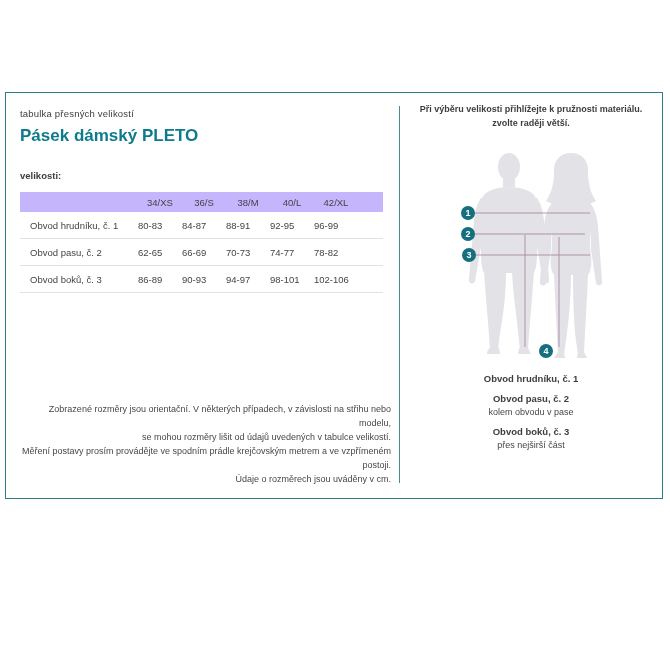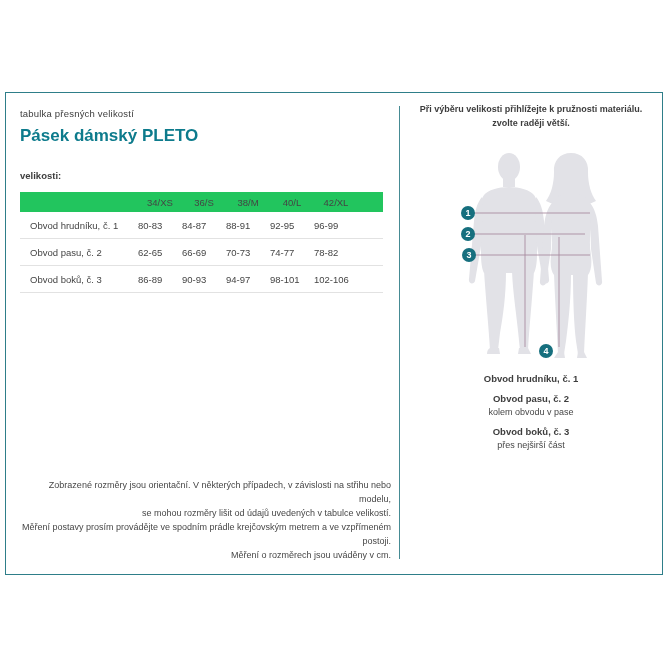--- a/index.html
+++ b/index.html
@@ -14,7 +14,7 @@
   .frame {
     position: absolute;
     left: 5px; top: 92px;
-    width: 658px; height: 483px;
+    width: 658px; height: 407px;
     border: 1px solid #2e7e89;
     background: #ffffff;
     display: flex;

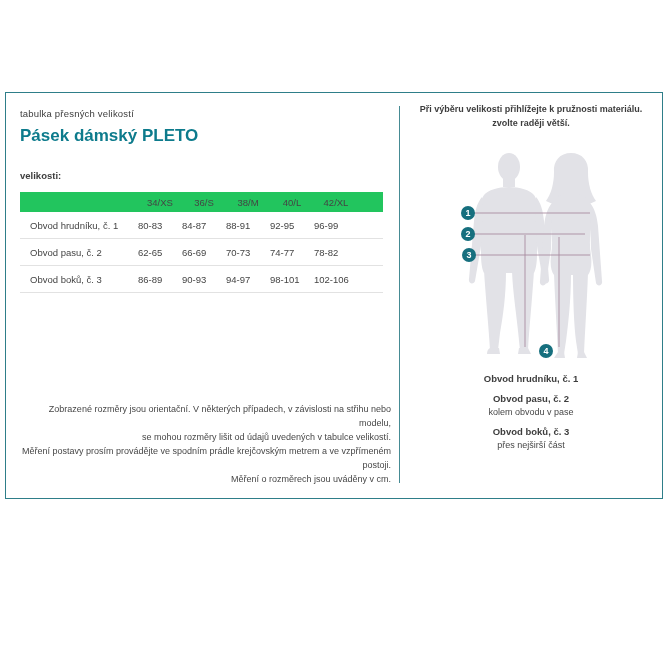--- a/index.html
+++ b/index.html
@@ -36,7 +36,7 @@
     font-size: 9.5px;
     color: #444444;
   }
-  .size-table thead tr { background: #22c55e; }
+  .size-table thead tr { background: #c4b5fd; }
   .size-table th {
     font-weight: normal;
     padding: 5px 0 4px 0;

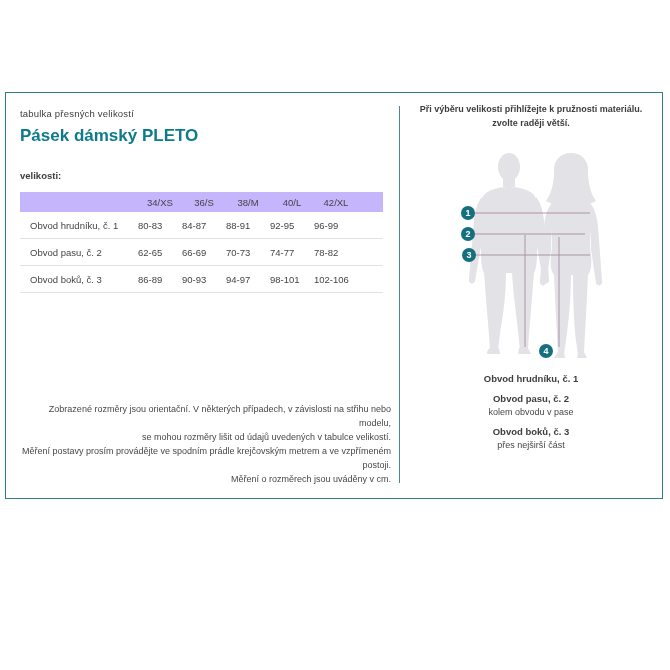--- a/index.html
+++ b/index.html
@@ -151,7 +151,7 @@
       <div>Zobrazené rozměry jsou orientační. V některých případech, v závislosti na střihu nebo modelu,</div>
       <div>se mohou rozměry lišit od údajů uvedených v tabulce velikostí.</div>
       <div>Měření postavy prosím provádějte ve spodním prádle krejčovským metrem a ve vzpřímeném postoji.</div>
-      <div>Měření o rozměrech jsou uváděny v cm.</div>
+      <div>Údaje o rozměrech jsou uváděny v cm.</div>
     </div>
   </div>
 

